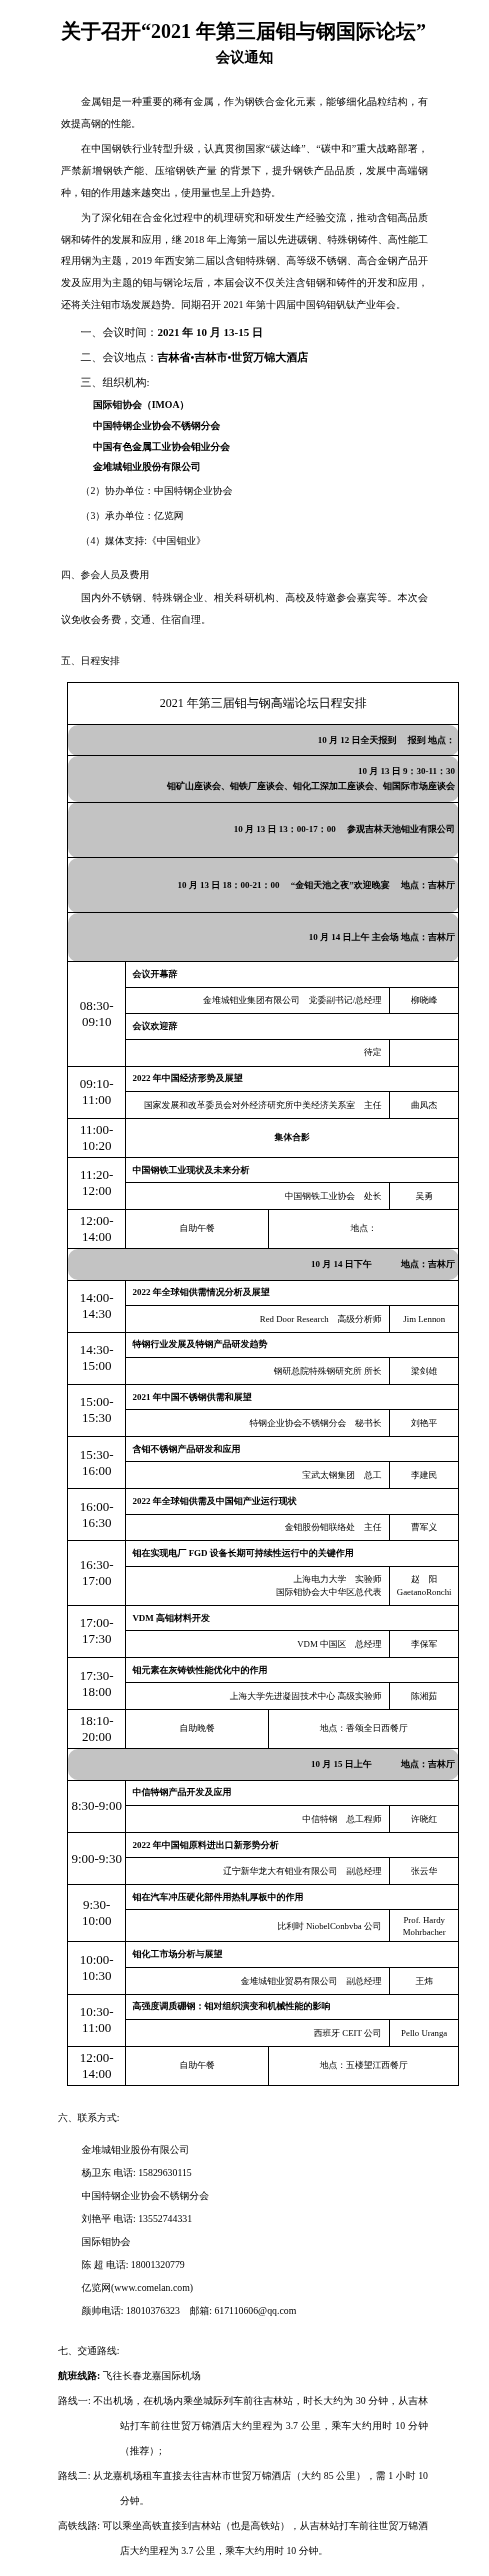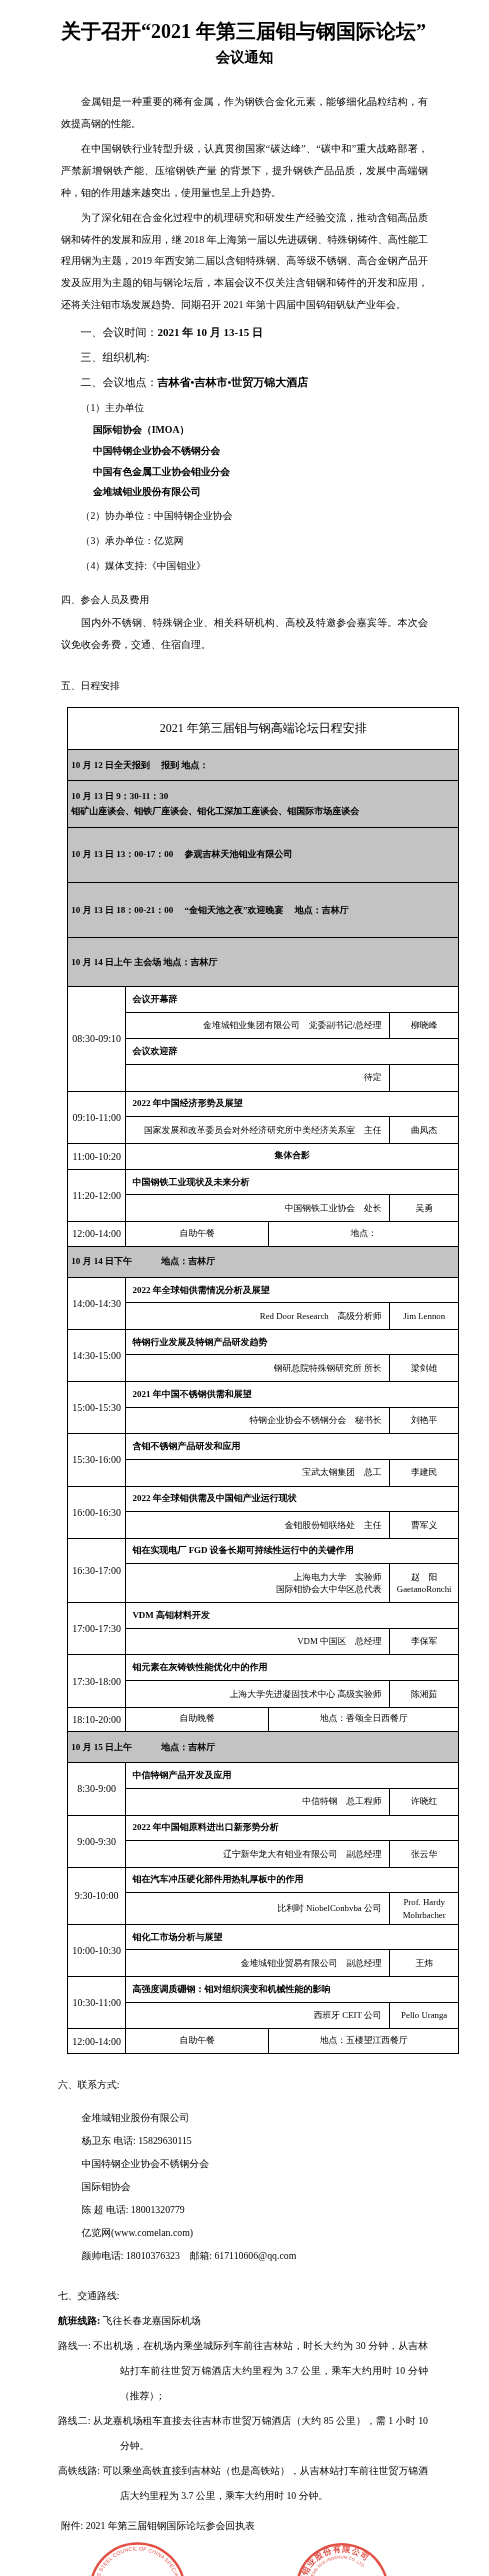--- a/index.html
+++ b/index.html
@@ -67,8 +67,8 @@
 
     <div class="kv-list">
       <div class="kv-line"><span>一、会议时间：</span><span class="val">2021 年 10 月 13-15 日</span></div>
+      <div class="kv-line"><span>二、会议地点：</span><span class="val">吉林省•吉林市•世贸万锦大酒店</span></div>
       <div class="kv-line">三、组织机构:</div>
-      <div class="kv-line"><span>二、会议地点：</span><span class="val">吉林省•吉林市•世贸万锦大酒店</span></div>
       <div class="org-line">（1）主办单位</div>
       <div class="host-item">国际钼协会（IMOA）</div>
       <div class="host-item">中国特钢企业协会不锈钢分会</div>

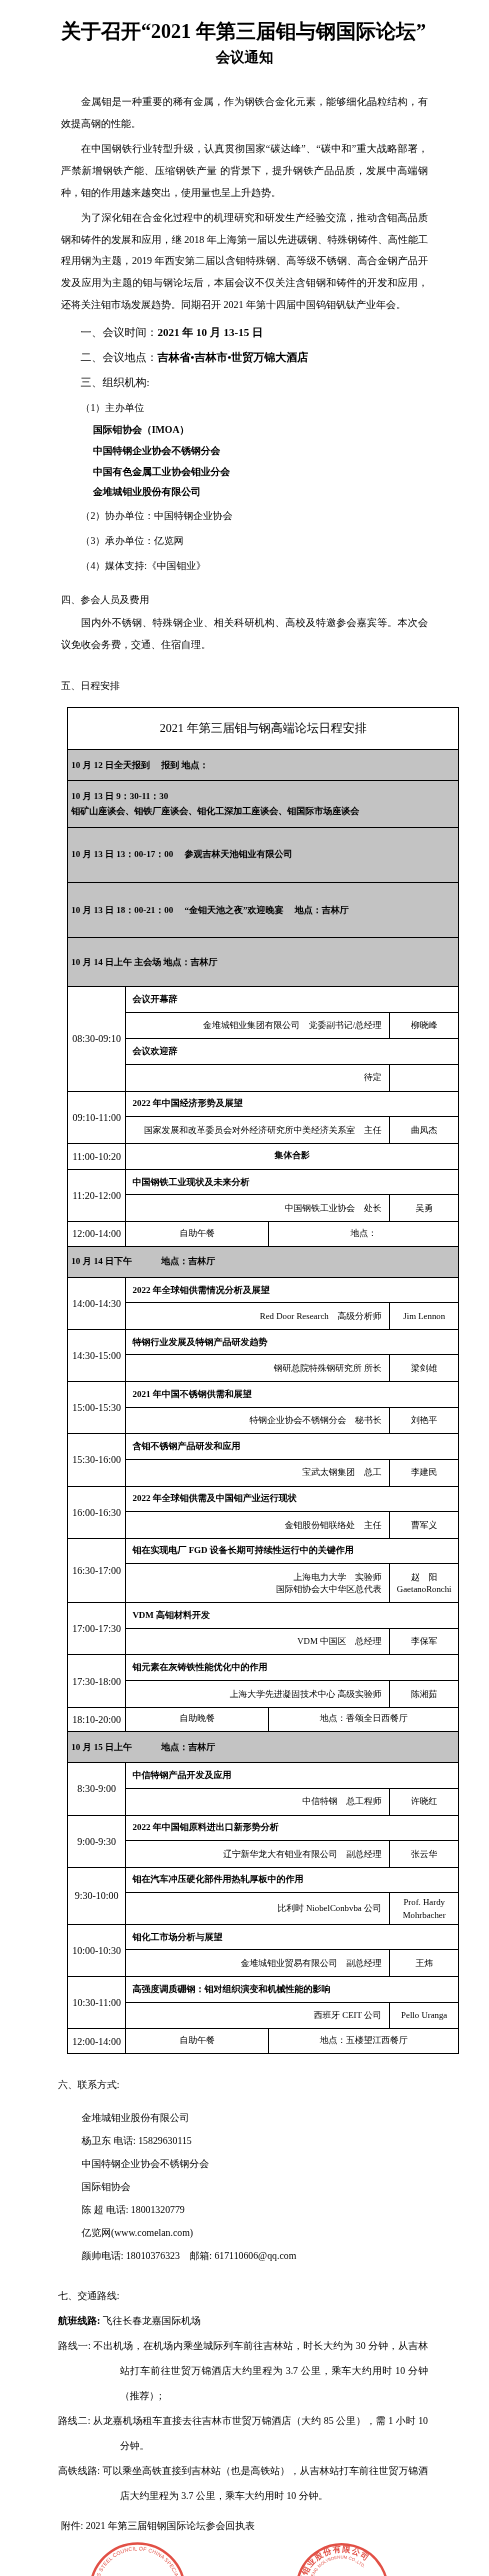--- a/index.html
+++ b/index.html
@@ -69,7 +69,6 @@
       <div class="kv-line"><span>一、会议时间：</span><span class="val">2021 年 10 月 13-15 日</span></div>
       <div class="kv-line"><span>二、会议地点：</span><span class="val">吉林省•吉林市•世贸万锦大酒店</span></div>
       <div class="kv-line">三、组织机构:</div>
-      <div class="org-line">（1）主办单位</div>
       <div class="host-item">国际钼协会（IMOA）</div>
       <div class="host-item">中国特钢企业协会不锈钢分会</div>
       <div class="host-item">中国有色金属工业协会钼业分会</div>

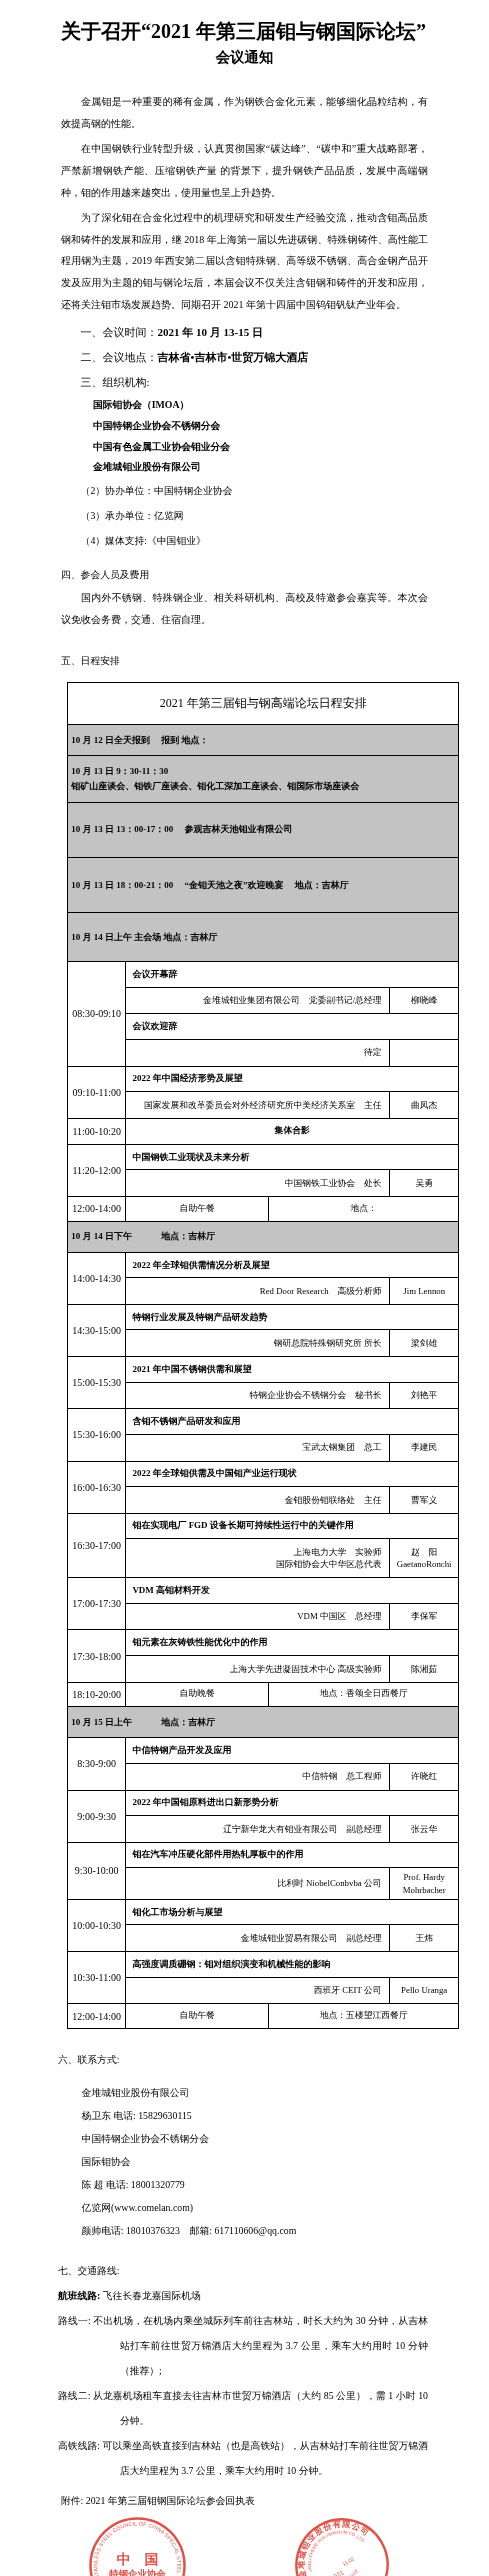--- a/index.html
+++ b/index.html
@@ -25,7 +25,7 @@
   table.sched { border-collapse:collapse; table-layout:fixed; width:392px; margin:9.3px 0 0 6.2px; font-size:8.8px; }
   table.sched td { border:1px solid #000; vertical-align:middle; word-wrap:break-word; }
   table.sched td.tt { font-size:12px; font-weight:normal; text-align:center; padding:12px 2.1px; }
-  table.sched td.banner { background:#c3c3c3; font-weight:bold; text-align:left; padding:7.7px 3.1px; font-size:9px; line-height:15px; }
+  table.sched td.banner { background:#c3c3c3; font-weight:bold; text-align:right; padding:7.7px 3.1px; font-size:9px; line-height:15px;border-radius:10px; }
   table.sched td.banner.tall { padding:19.6px 3.1px; }
   table.sched td.banner.tall2 { padding:16.5px 3.1px; }
   table.sched td.time { text-align:center; padding:3.1px 1px; font-size:10px;margin-top:43px; }

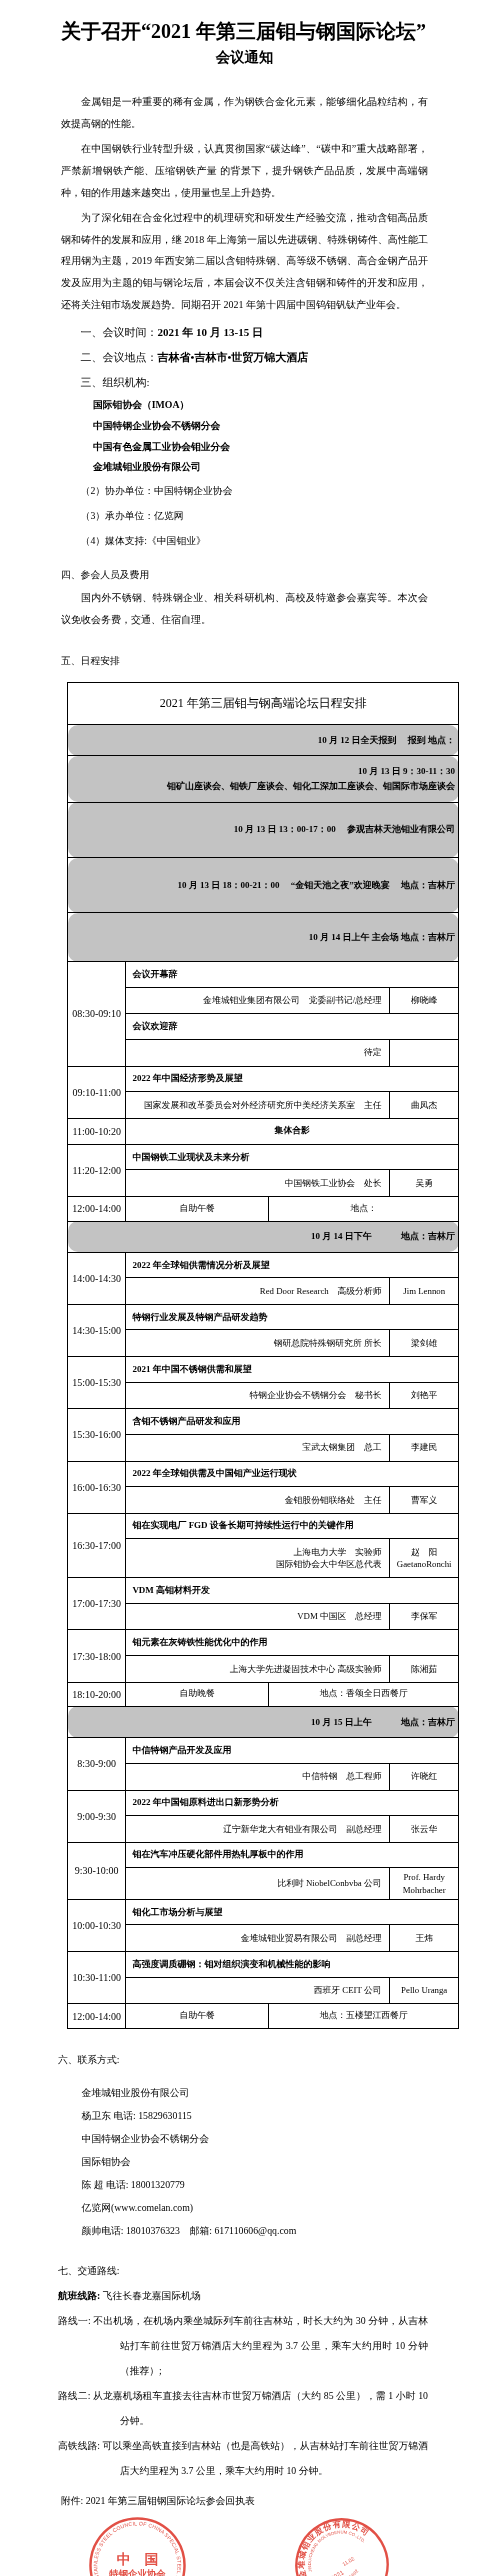--- a/index.html
+++ b/index.html
@@ -28,7 +28,7 @@
   table.sched td.banner { background:#c3c3c3; font-weight:bold; text-align:right; padding:7.7px 3.1px; font-size:9px; line-height:15px;border-radius:10px; }
   table.sched td.banner.tall { padding:19.6px 3.1px; }
   table.sched td.banner.tall2 { padding:16.5px 3.1px; }
-  table.sched td.time { text-align:center; padding:3.1px 1px; font-size:10px;margin-top:43px; }
+  table.sched td.time { text-align:center; padding:3.1px 1px; font-size:13px;margin-top:43px; }
   table.sched td.title { font-weight:bold; text-align:left; padding:5.7px 6.2px; font-size:9px; }
   table.sched td.org { text-align:right; padding:6.7px 7.7px 6.7px 4.1px; line-height:12.4px; }
   table.sched td.name { text-align:center; padding:3.1px 1px; line-height:12.4px; }

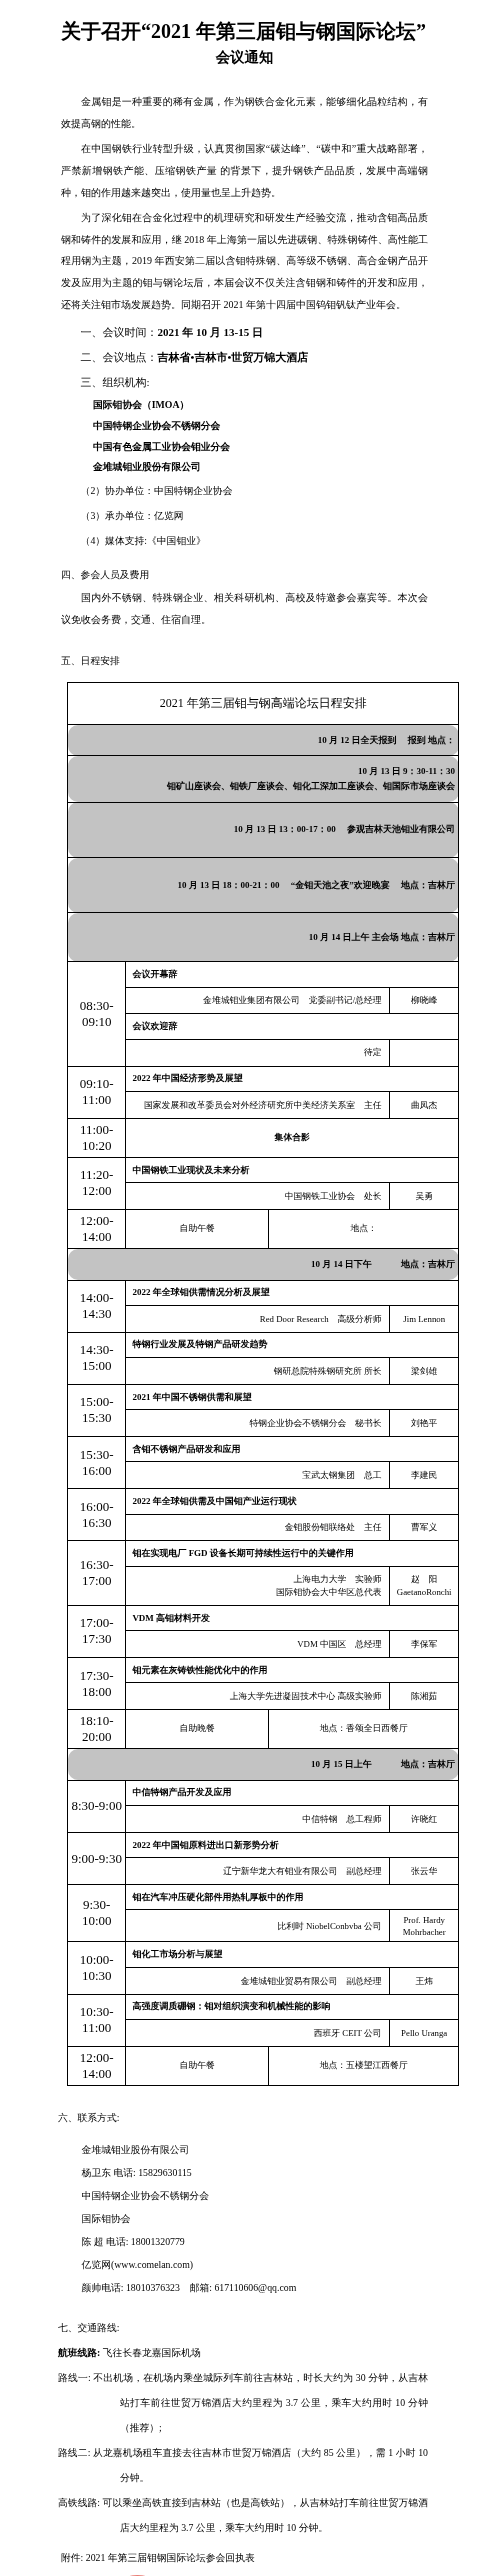--- a/index.html
+++ b/index.html
@@ -289,6 +289,7 @@
       <div class="contact-line">金堆城钼业股份有限公司</div>
       <div class="contact-line">杨卫东 电话: 15829630115</div>
       <div class="contact-line">中国特钢企业协会不锈钢分会</div>
+      <div class="contact-line">刘艳平 电话: 13552744331</div>
       <div class="contact-line">国际钼协会</div>
       <div class="contact-line">陈 超 电话: 18001320779</div>
       <div class="contact-line">亿览网(www.comelan.com)</div>

